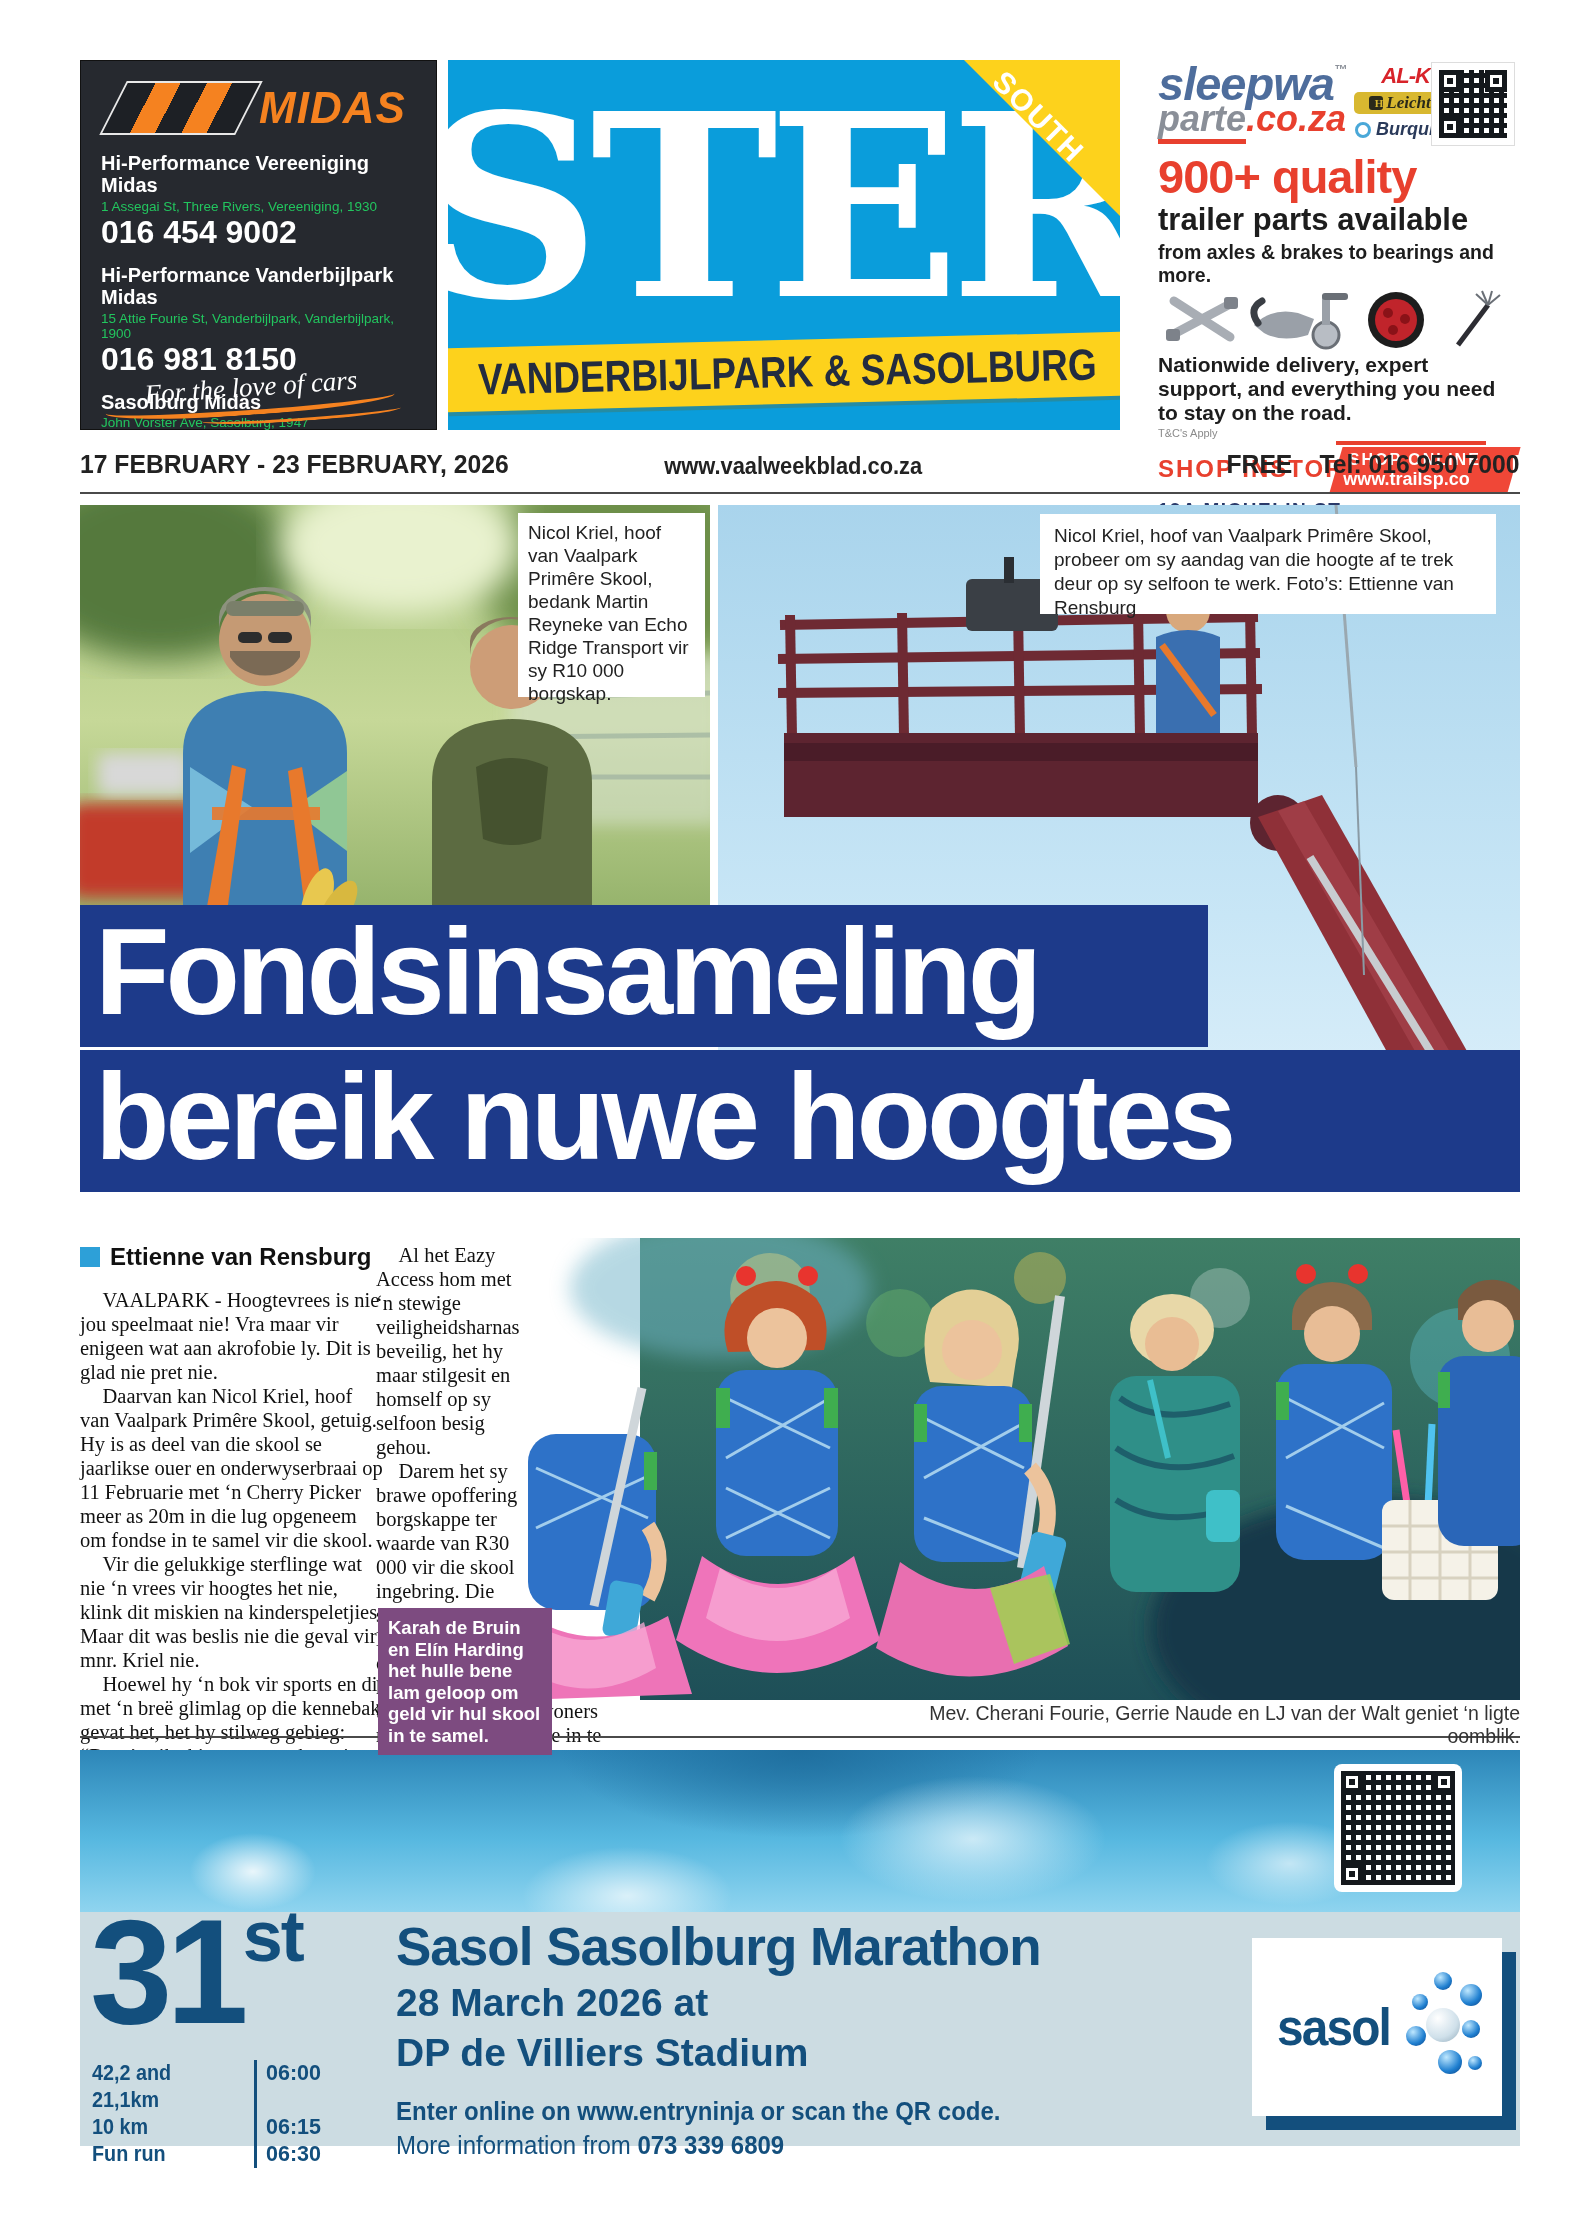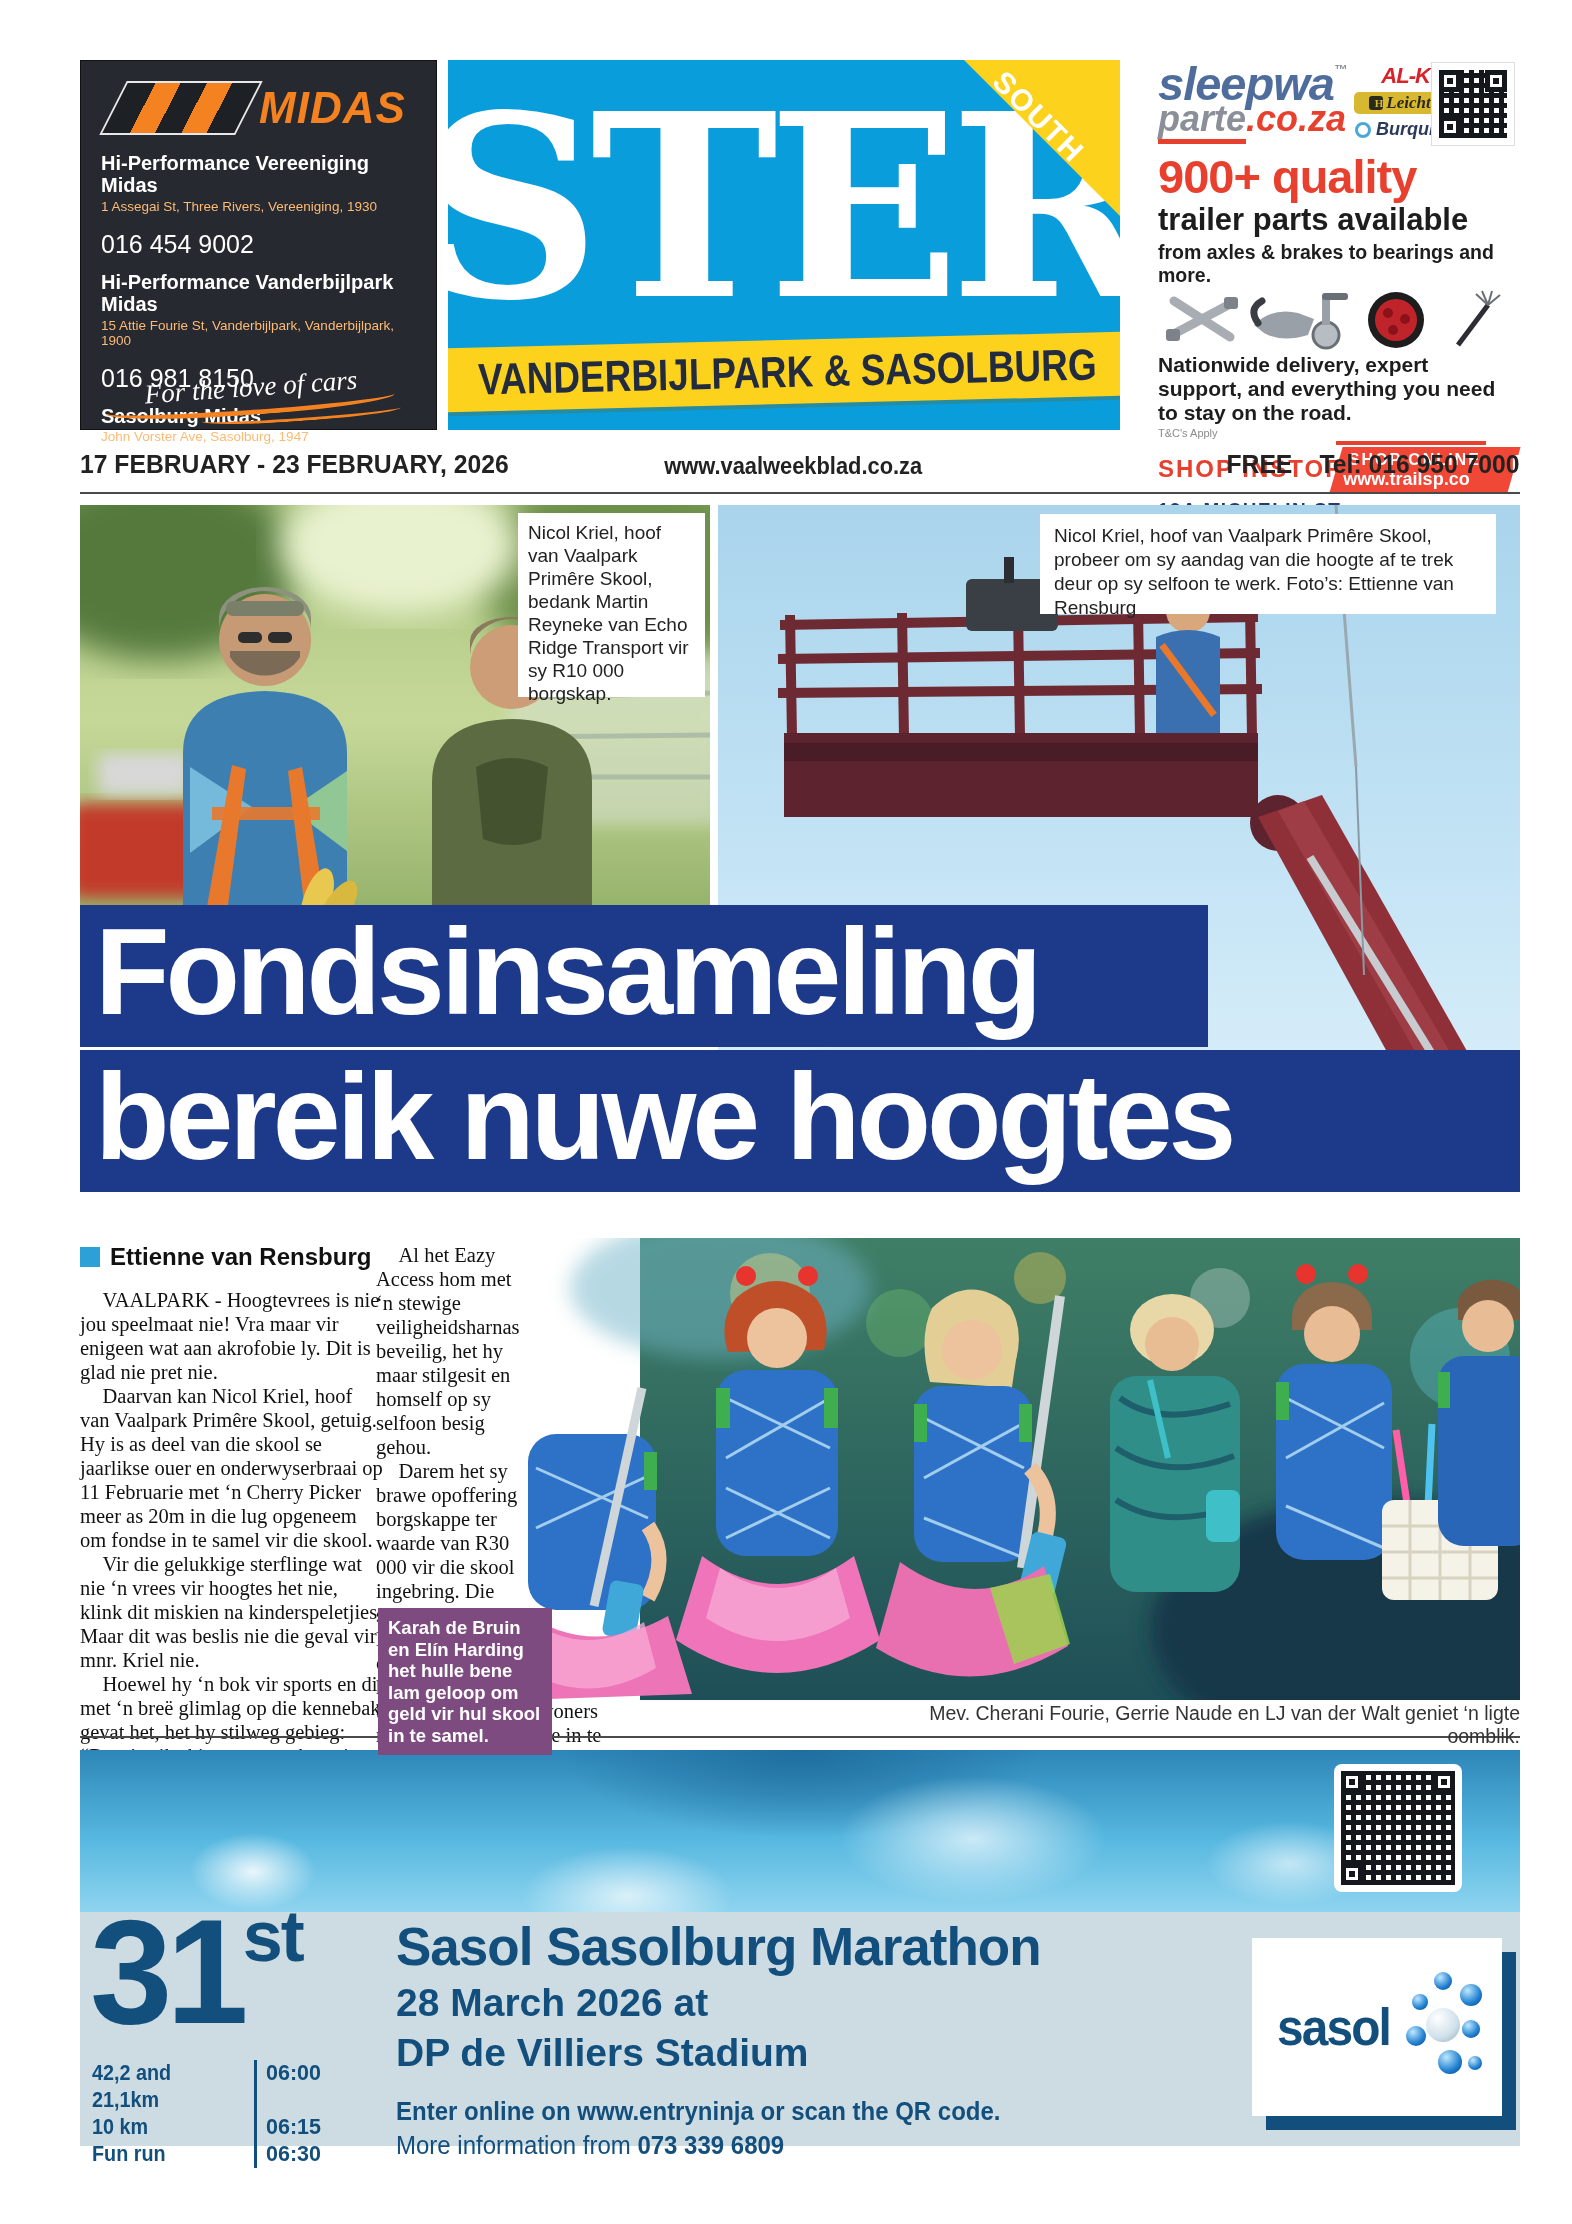--- a/index.html
+++ b/index.html
@@ -22,7 +22,7 @@
   .midas-word{font-size:44px;font-weight:bold;font-style:italic;color:var(--c-midas-orange);letter-spacing:1px}
   .midas-loc{margin-top:13px;line-height:1.12}
   .midas-loc .nm{font-size:20px;font-weight:bold}
-  .midas-loc .ad{font-size:13.5px;color:#fdba74;margin-top:2px}
+  .midas-loc .ad{font-size:13.5px;color:#22c55e;margin-top:2px}
   .midas-loc .ph{font-size:25px;font-weight:normal;margin-top:16px}
   .midas-tag{position:absolute;left:30px;bottom:26px;width:280px;text-align:center;font-family:"Liberation Serif",serif;font-style:italic;font-size:27px;transform:rotate(-4deg)}
   .swoosh1{position:absolute;left:24px;bottom:14px;width:290px;height:24px;border-bottom:5px solid var(--c-midas-orange);border-radius:0 0 100% 100%/0 0 95% 95%;transform:rotate(-4deg)}

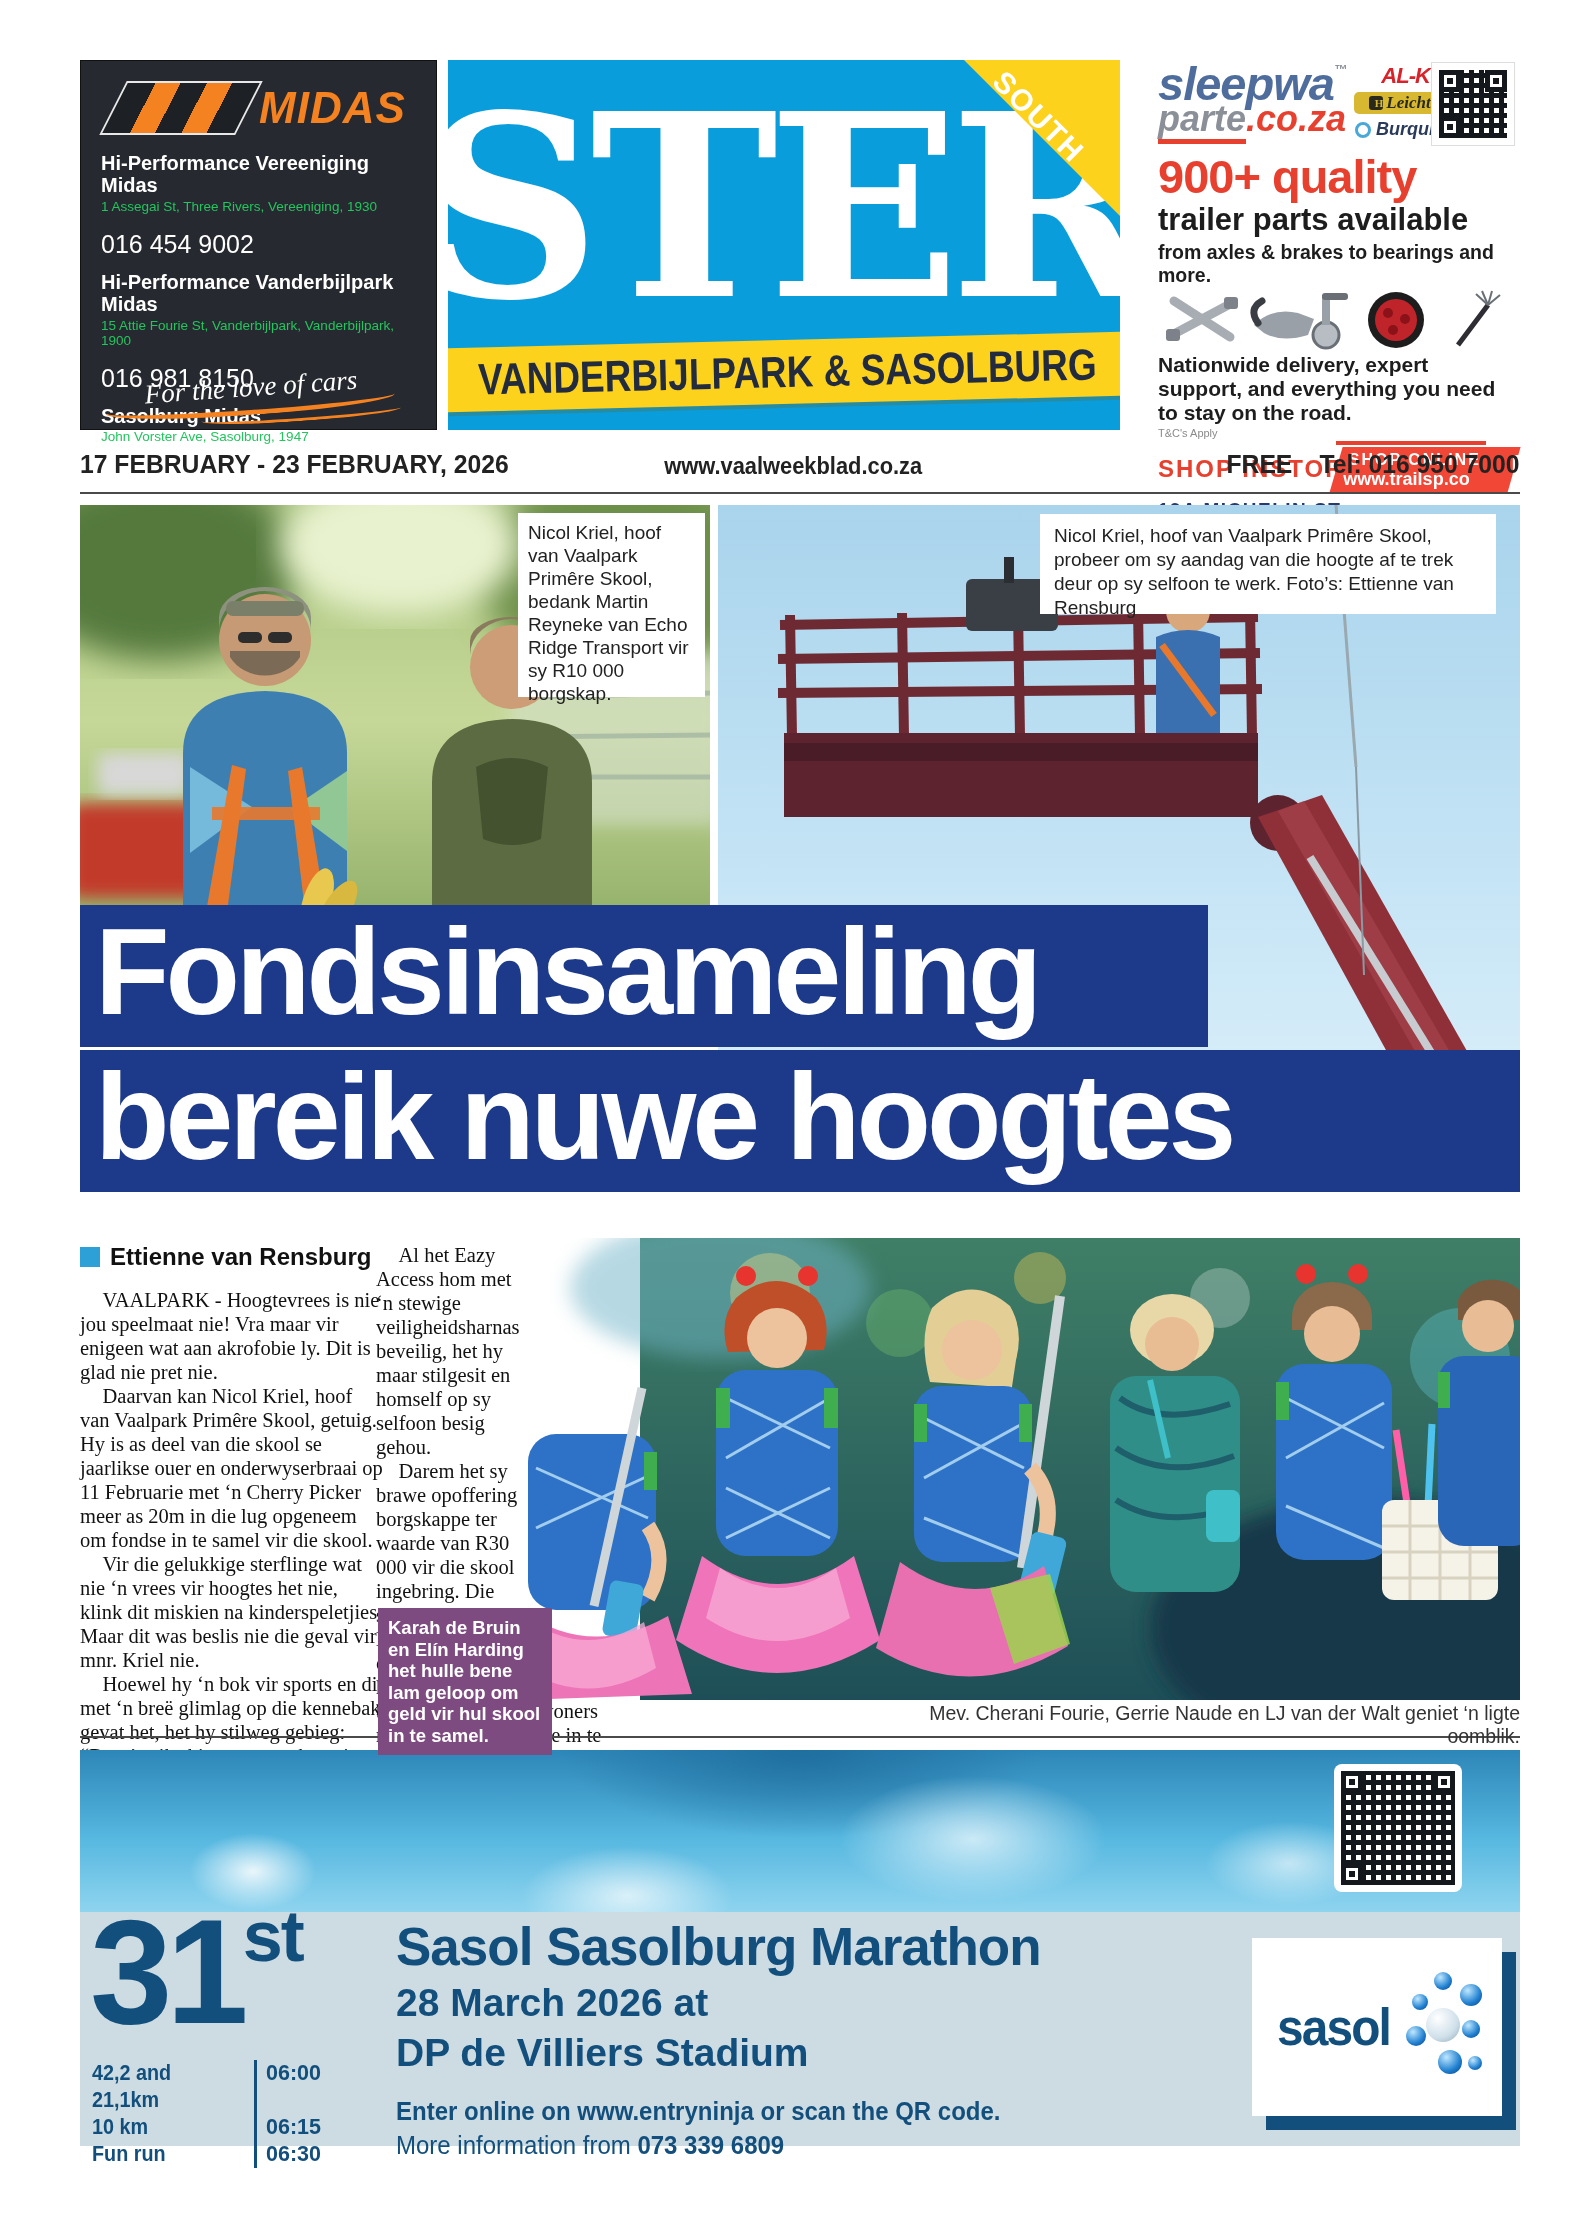--- a/index.html
+++ b/index.html
@@ -23,7 +23,7 @@
   .midas-loc{margin-top:13px;line-height:1.12}
   .midas-loc .nm{font-size:20px;font-weight:bold}
   .midas-loc .ad{font-size:13.5px;color:#22c55e;margin-top:2px}
-  .midas-loc .ph{font-size:25px;font-weight:normal;margin-top:16px}
+  .midas-loc .ph{font-size:32px;font-weight:bold;margin-top:1px}
   .midas-tag{position:absolute;left:30px;bottom:26px;width:280px;text-align:center;font-family:"Liberation Serif",serif;font-style:italic;font-size:27px;transform:rotate(-4deg)}
   .swoosh1{position:absolute;left:24px;bottom:14px;width:290px;height:24px;border-bottom:5px solid var(--c-midas-orange);border-radius:0 0 100% 100%/0 0 95% 95%;transform:rotate(-4deg)}
   .swoosh2{position:absolute;left:120px;bottom:8px;width:200px;height:14px;border-bottom:3px solid var(--c-midas-orange);border-radius:0 0 100% 100%/0 0 95% 95%;transform:rotate(-4deg)}

